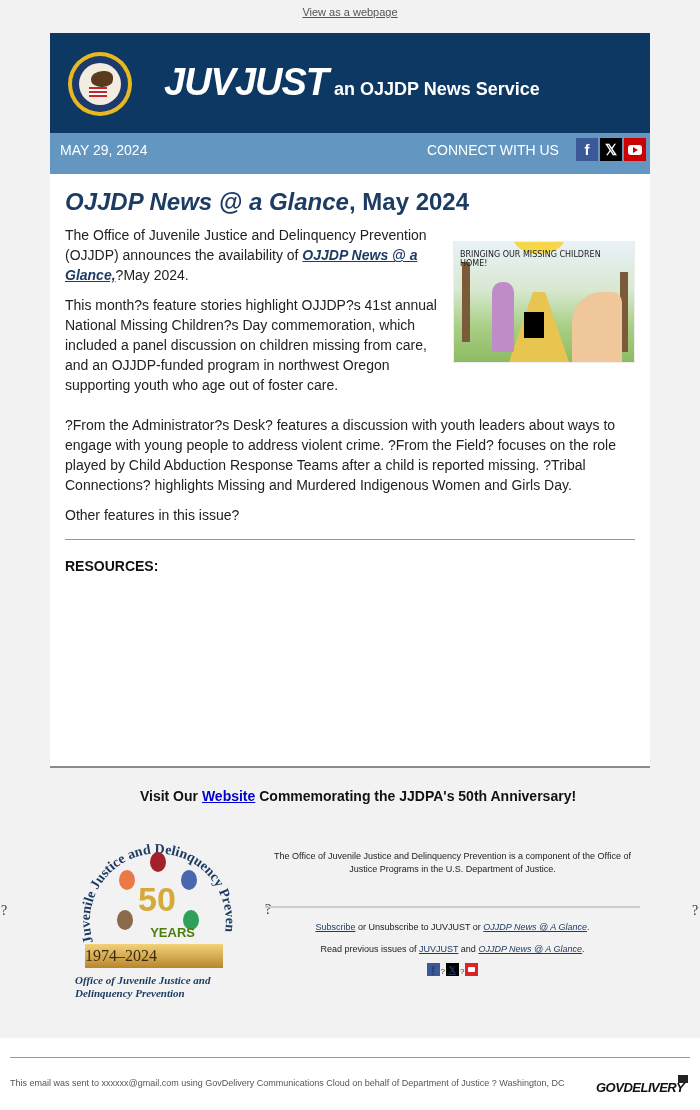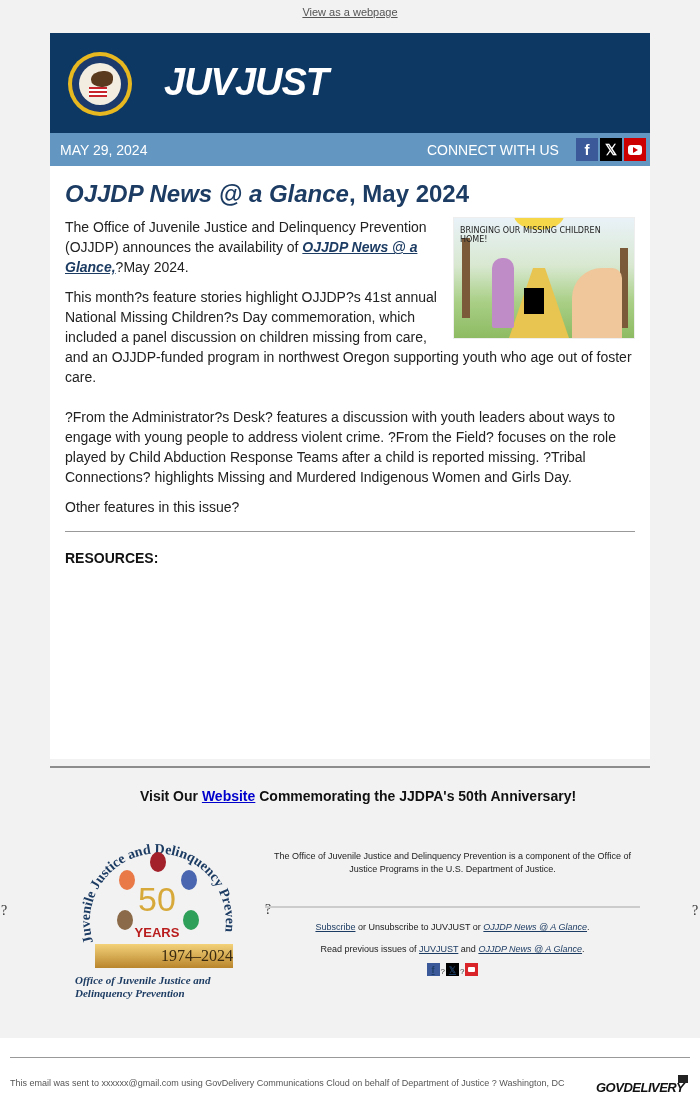--- a/index.html
+++ b/index.html
@@ -109,6 +109,7 @@
     </div>
     <div class="brand">
       <span class="brand-main">JUVJUST</span>
+      <span class="brand-sub">an OJJDP News Service</span>
     </div>
   </div>
 

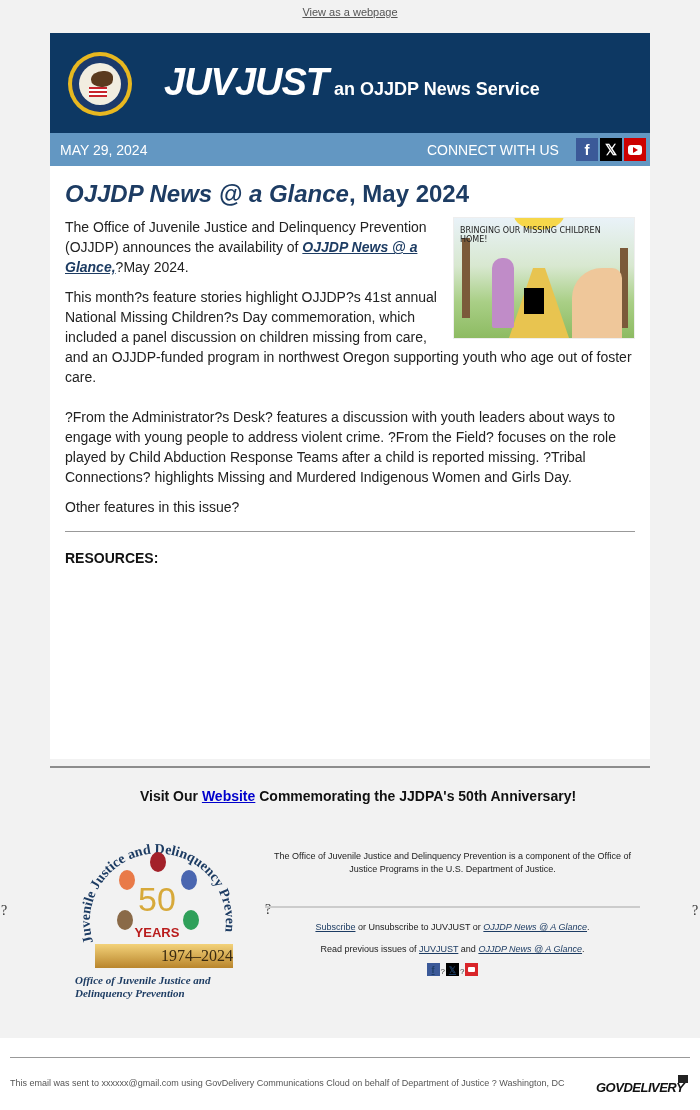--- a/index.html
+++ b/index.html
@@ -22,7 +22,7 @@
   .brand-main { font-size: 38px; font-weight: bold; font-style: italic; letter-spacing: -1px; }
   .brand-sub { font-size: 18px; font-weight: bold; margin-left: 6px; }
 
-  .datebar { height: 33px; background: #6397c2; color: #fff; position: relative; }
+  .datebar { height: 41px; background: #6397c2; color: #fff; position: relative; }
   .date { position: absolute; left: 10px; top: 9px; font-size: 14px; }
   .connect { position: absolute; left: 377px; top: 9px; font-size: 14px; }
   .social { position: absolute; right: 4px; top: 5px; display: flex; gap: 2px; }

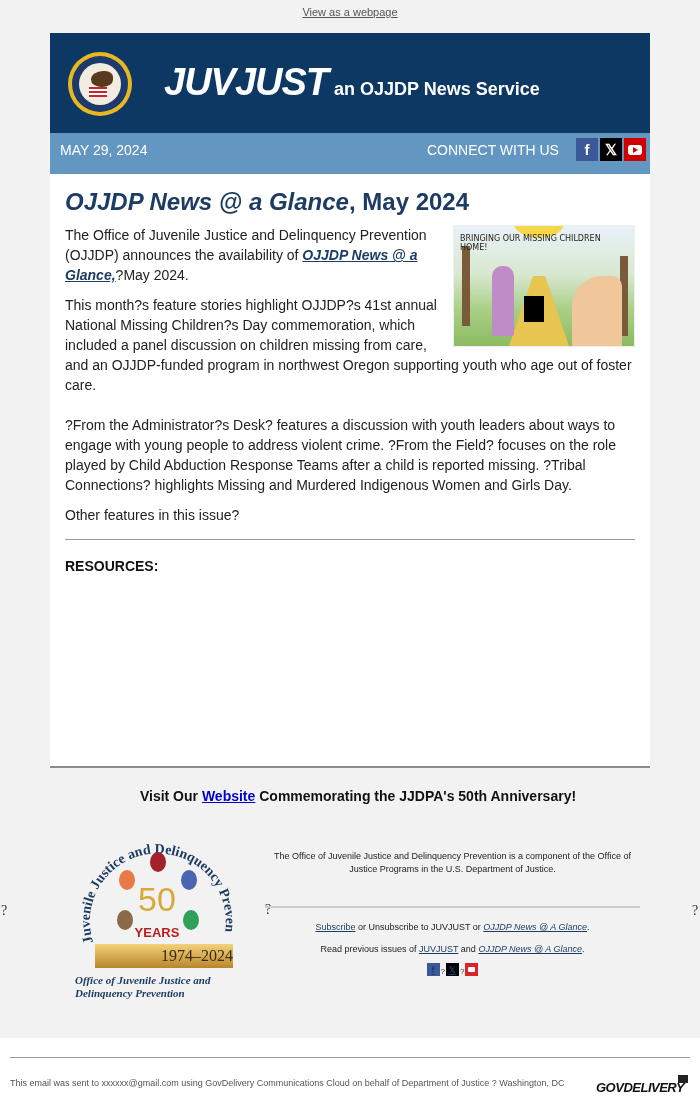--- a/index.html
+++ b/index.html
@@ -38,7 +38,7 @@
   .title i { font-style: italic; }
   p.body { font-size: 14px; line-height: 20px; color: #222; margin-bottom: 10px; }
   a.blink { color: #1d3c63; font-weight: bold; font-style: italic; text-decoration: underline; }
-  .illus { float: right; width: 182px; height: 122px; margin: 0 0 6px 12px;
+  .illus { float: right; width: 182px; height: 122px; margin: 16px 0 6px 12px;
            background: linear-gradient(180deg, #e9f2f8 0%, #d8e8d0 40%, #a9cf86 70%, #8dbb62 100%); position: relative; overflow: hidden; border: 1px solid #eee; }
   .illus-text { position: absolute; top: 8px; left: 6px; right: 4px; font-size: 8px; font-family: "DejaVu Sans", sans-serif; color: #222; letter-spacing: 0; }
   .illus-sun { position: absolute; top: -18px; left: 60px; width: 50px; height: 30px; border-radius: 50%; background: #f6d74a; }

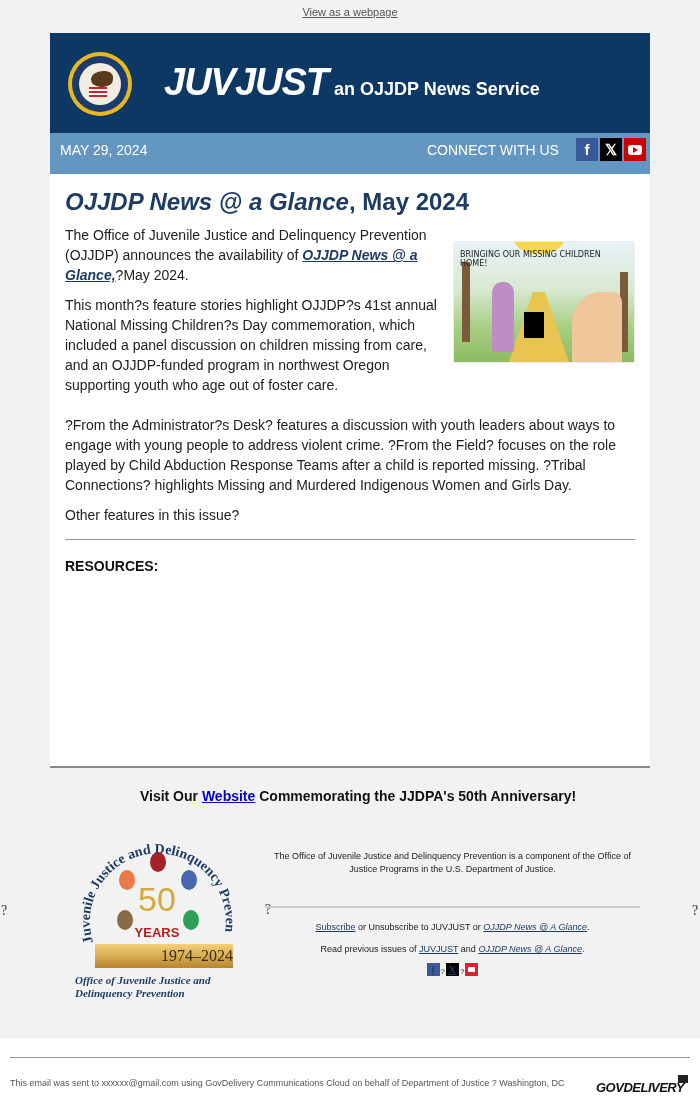--- a/index.html
+++ b/index.html
@@ -67,7 +67,7 @@
   .logo-ring-text { position: absolute; left: 0; top: 0; width: 165px; height: 150px; }
   .logo-figs { position: absolute; left: 38px; top: 30px; width: 90px; height: 90px; }
   .fig { position: absolute; width: 16px; height: 20px; border-radius: 50%; }
-  .fifty { position: absolute; left: 46px; top: 58px; width: 72px; text-align: center; font-size: 34px; font-weight: normal; color: #d7a93a; font-family: "Liberation Sans", sans-serif; }
+  .fifty { position: absolute; left: 46px; top: 58px; width: 72px; text-align: center; font-size: 34px; font-weight: bold; color: #d7a93a; font-family: "Liberation Sans", sans-serif; }
   .years { position: absolute; left: 50px; top: 103px; width: 64px; text-align: center; font-size: 13px; font-weight: bold; color: #b91c1c; }
   .ribbon { position: absolute; left: 20px; top: 122px; width: 138px; height: 24px; background: linear-gradient(180deg,#f3d27a,#b9852c); color: #3a2a10; font-family: "Liberation Serif", serif; font-size: 16px; text-align: right; line-height: 24px; }
   .logo-caption { position: absolute; left: 0; top: 152px; width: 165px; font-family: "Liberation Serif", serif; font-size: 11px; font-weight: bold; color: #1d3c63; line-height: 13px; font-style: italic; }

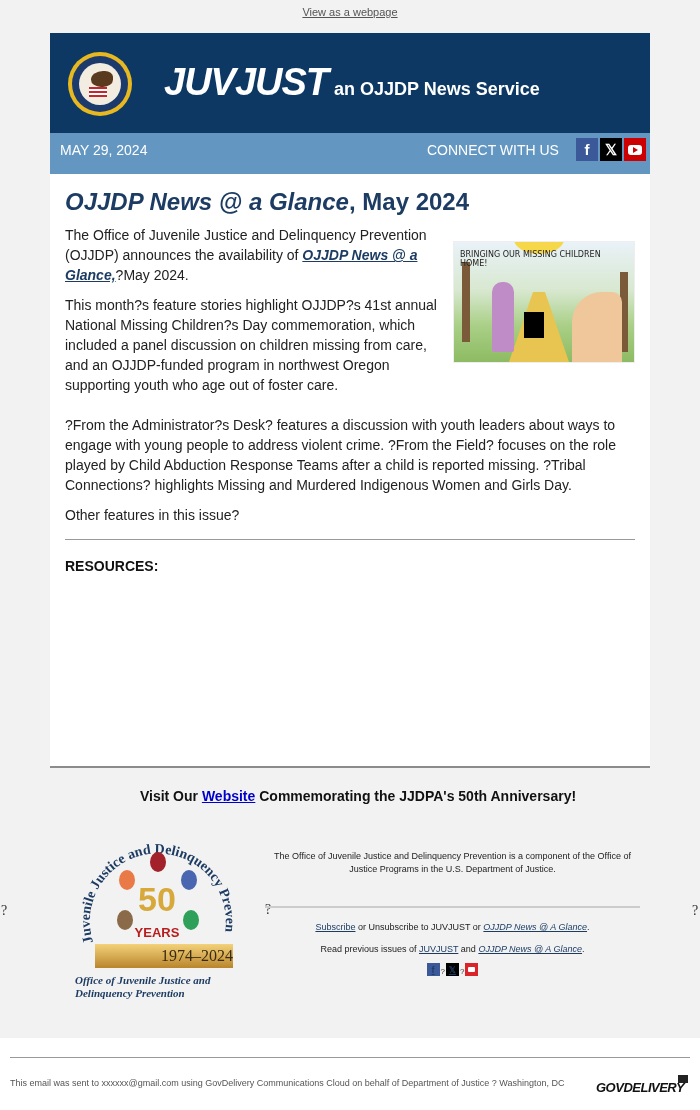--- a/index.html
+++ b/index.html
@@ -68,7 +68,7 @@
   .logo-figs { position: absolute; left: 38px; top: 30px; width: 90px; height: 90px; }
   .fig { position: absolute; width: 16px; height: 20px; border-radius: 50%; }
   .fifty { position: absolute; left: 46px; top: 58px; width: 72px; text-align: center; font-size: 34px; font-weight: bold; color: #d7a93a; font-family: "Liberation Sans", sans-serif; }
-  .years { position: absolute; left: 50px; top: 103px; width: 64px; text-align: center; font-size: 13px; font-weight: bold; color: #b91c1c; }
+  .years { position: absolute; left: 56px; top: 103px; width: 64px; text-align: right; font-size: 13px; font-weight: bold; color: #4d7c0f; }
   .ribbon { position: absolute; left: 20px; top: 122px; width: 138px; height: 24px; background: linear-gradient(180deg,#f3d27a,#b9852c); color: #3a2a10; font-family: "Liberation Serif", serif; font-size: 16px; text-align: right; line-height: 24px; }
   .logo-caption { position: absolute; left: 0; top: 152px; width: 165px; font-family: "Liberation Serif", serif; font-size: 11px; font-weight: bold; color: #1d3c63; line-height: 13px; font-style: italic; }
 

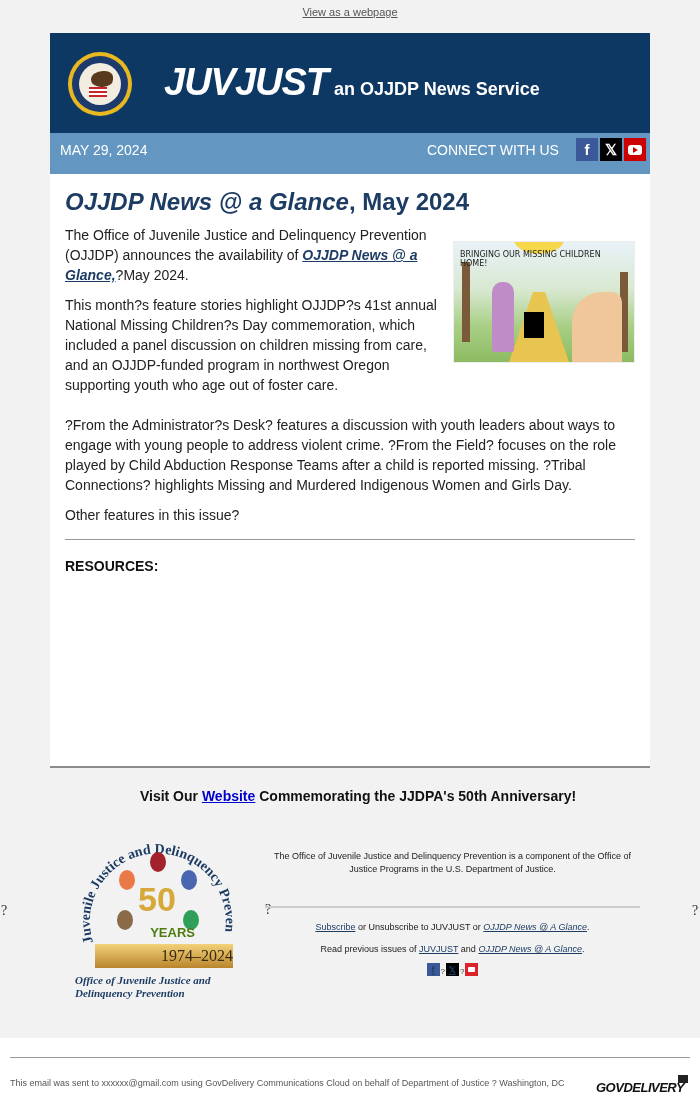--- a/index.html
+++ b/index.html
@@ -69,7 +69,7 @@
   .fig { position: absolute; width: 16px; height: 20px; border-radius: 50%; }
   .fifty { position: absolute; left: 46px; top: 58px; width: 72px; text-align: center; font-size: 34px; font-weight: bold; color: #d7a93a; font-family: "Liberation Sans", sans-serif; }
   .years { position: absolute; left: 56px; top: 103px; width: 64px; text-align: right; font-size: 13px; font-weight: bold; color: #4d7c0f; }
-  .ribbon { position: absolute; left: 20px; top: 122px; width: 138px; height: 24px; background: linear-gradient(180deg,#f3d27a,#b9852c); color: #3a2a10; font-family: "Liberation Serif", serif; font-size: 16px; text-align: right; line-height: 24px; }
+  .ribbon { position: absolute; left: 10px; top: 122px; width: 138px; height: 24px; background: linear-gradient(180deg,#f3d27a,#b9852c); color: #3a2a10; font-family: "Liberation Serif", serif; font-size: 16px; text-align: left; line-height: 24px; }
   .logo-caption { position: absolute; left: 0; top: 152px; width: 165px; font-family: "Liberation Serif", serif; font-size: 11px; font-weight: bold; color: #1d3c63; line-height: 13px; font-style: italic; }
 
   .q { position: absolute; font-family: "Liberation Serif", serif; font-size: 14px; color: #333; }

